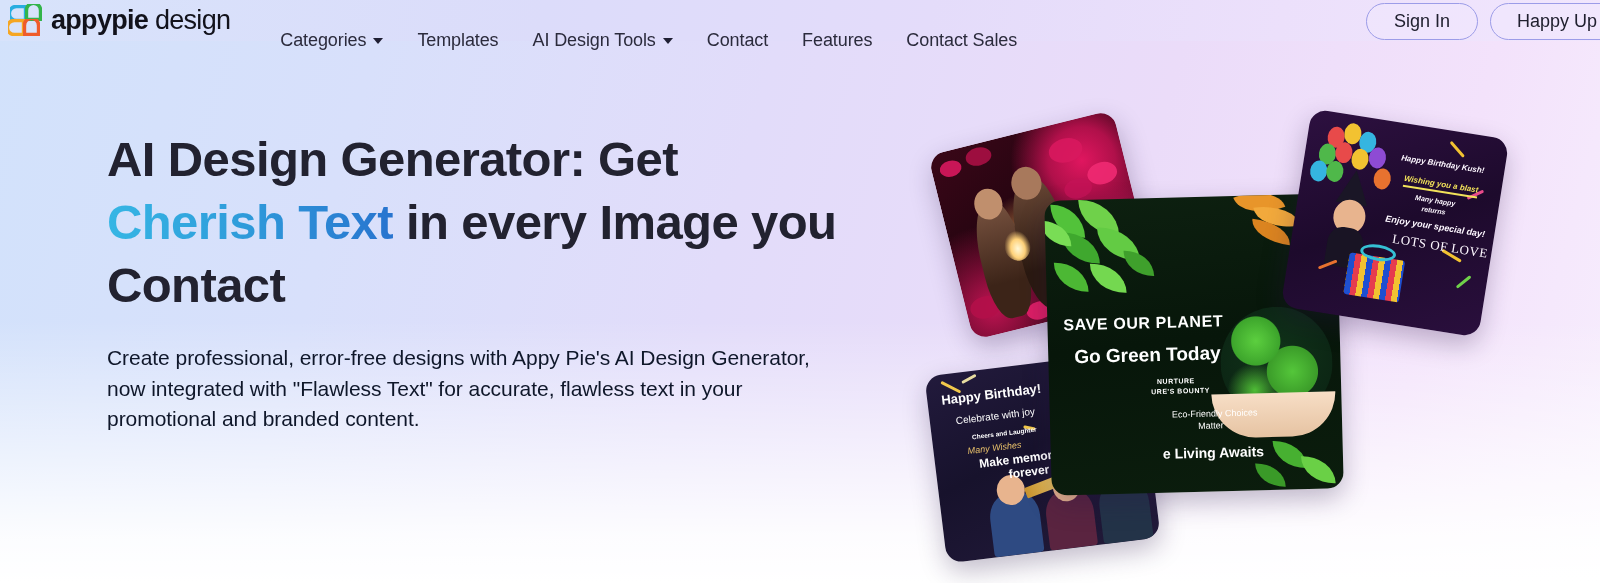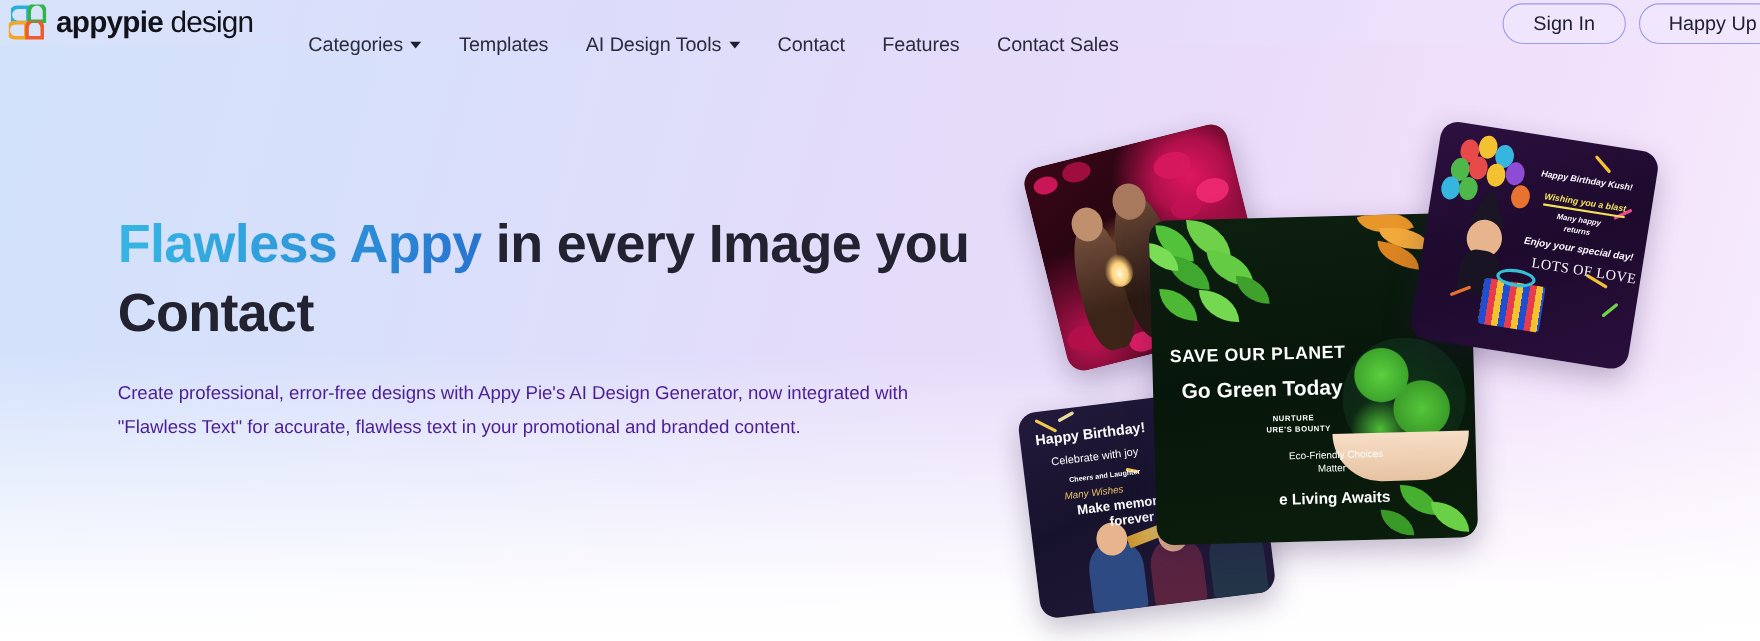--- a/index.html
+++ b/index.html
@@ -238,7 +238,7 @@
 
   <div class="left">
     <h1 class="headline">
-      <br>
+      <span>AI Design Generator: Get</span><br>
       <span class="grad">Flawless Appy</span><span> in every Image you</span><br>
       <span>Contact</span>
     </h1>

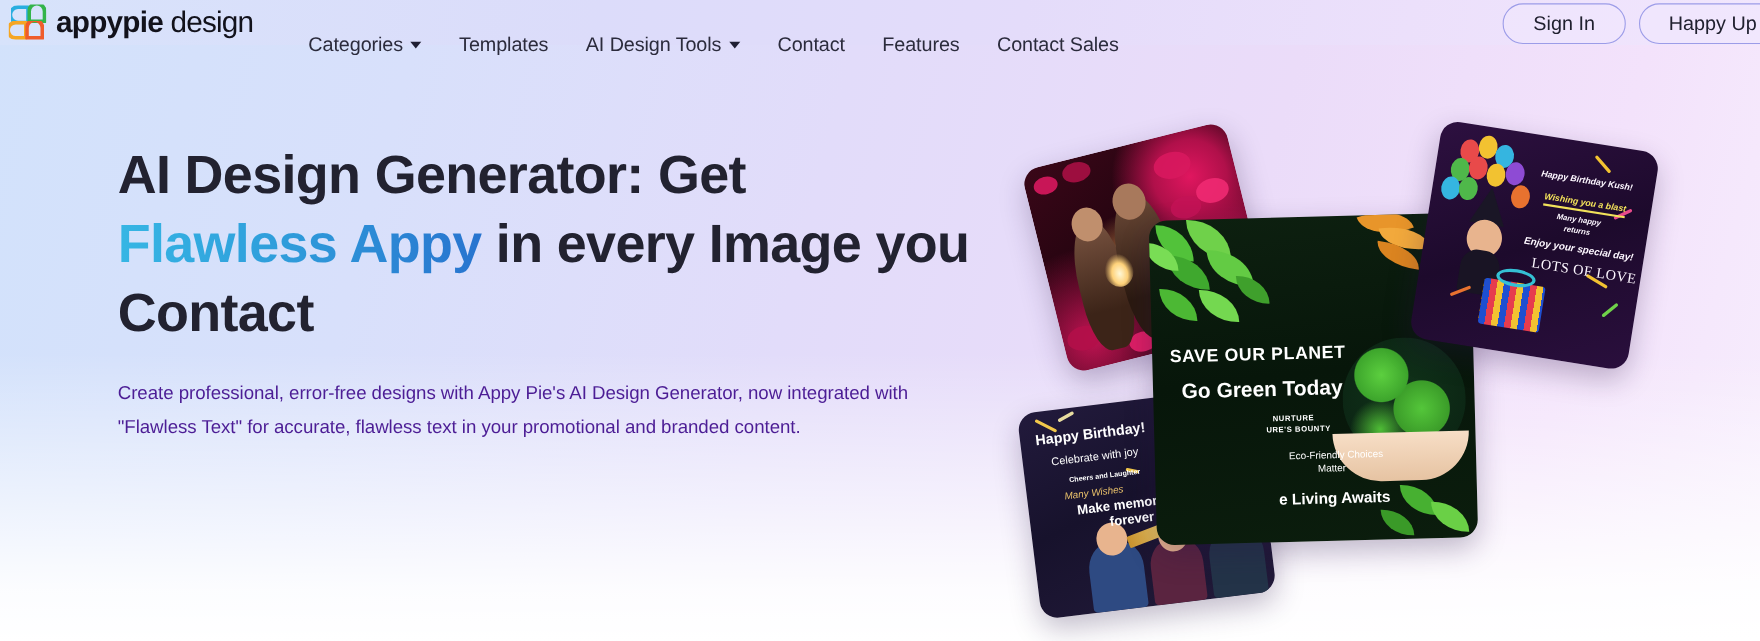--- a/index.html
+++ b/index.html
@@ -239,7 +239,7 @@
   <div class="left">
     <h1 class="headline">
       <span>AI Design Generator: Get</span><br>
-      <span class="grad">Flawless Appy</span><span> in every Image you</span><br>
+      <span class="grad">Cherish Text</span><span> in every Image you</span><br>
       <span>Contact</span>
     </h1>
     <p class="sub">Create professional, error-free designs with Appy Pie's AI Design Generator, now integrated with "Flawless Text" for accurate, flawless text in your promotional and branded content.</p>

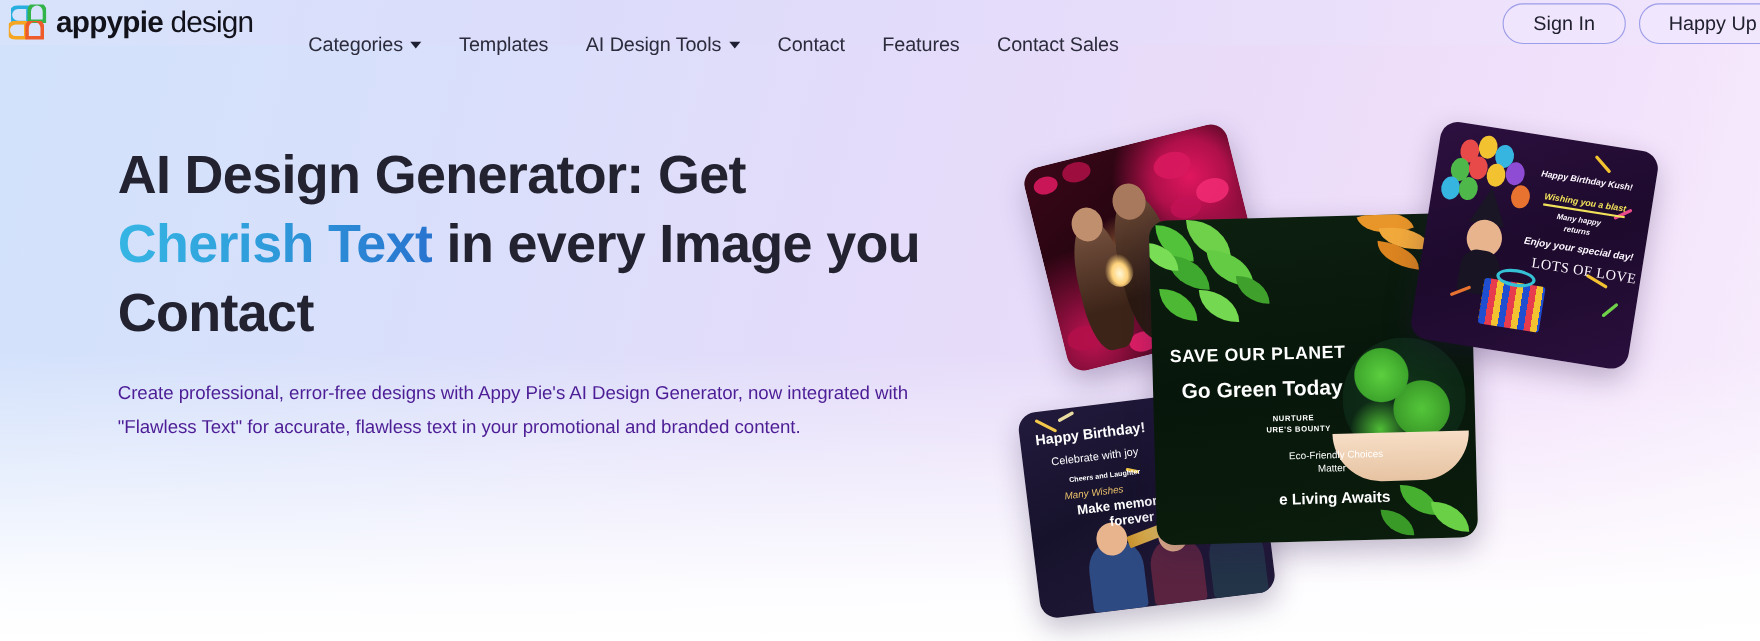--- a/index.html
+++ b/index.html
@@ -80,7 +80,7 @@
   }
   p.sub {
     margin-top:26px; width:740px;
-    font-size:17px; line-height:30.5px; color:#4c1d95; letter-spacing:-0.05px;
+    font-size:21px; line-height:30.5px; color:#0f172a; letter-spacing:-0.05px;
   }
   .cta {
     margin-top:40px; width:280px; height:68px;

